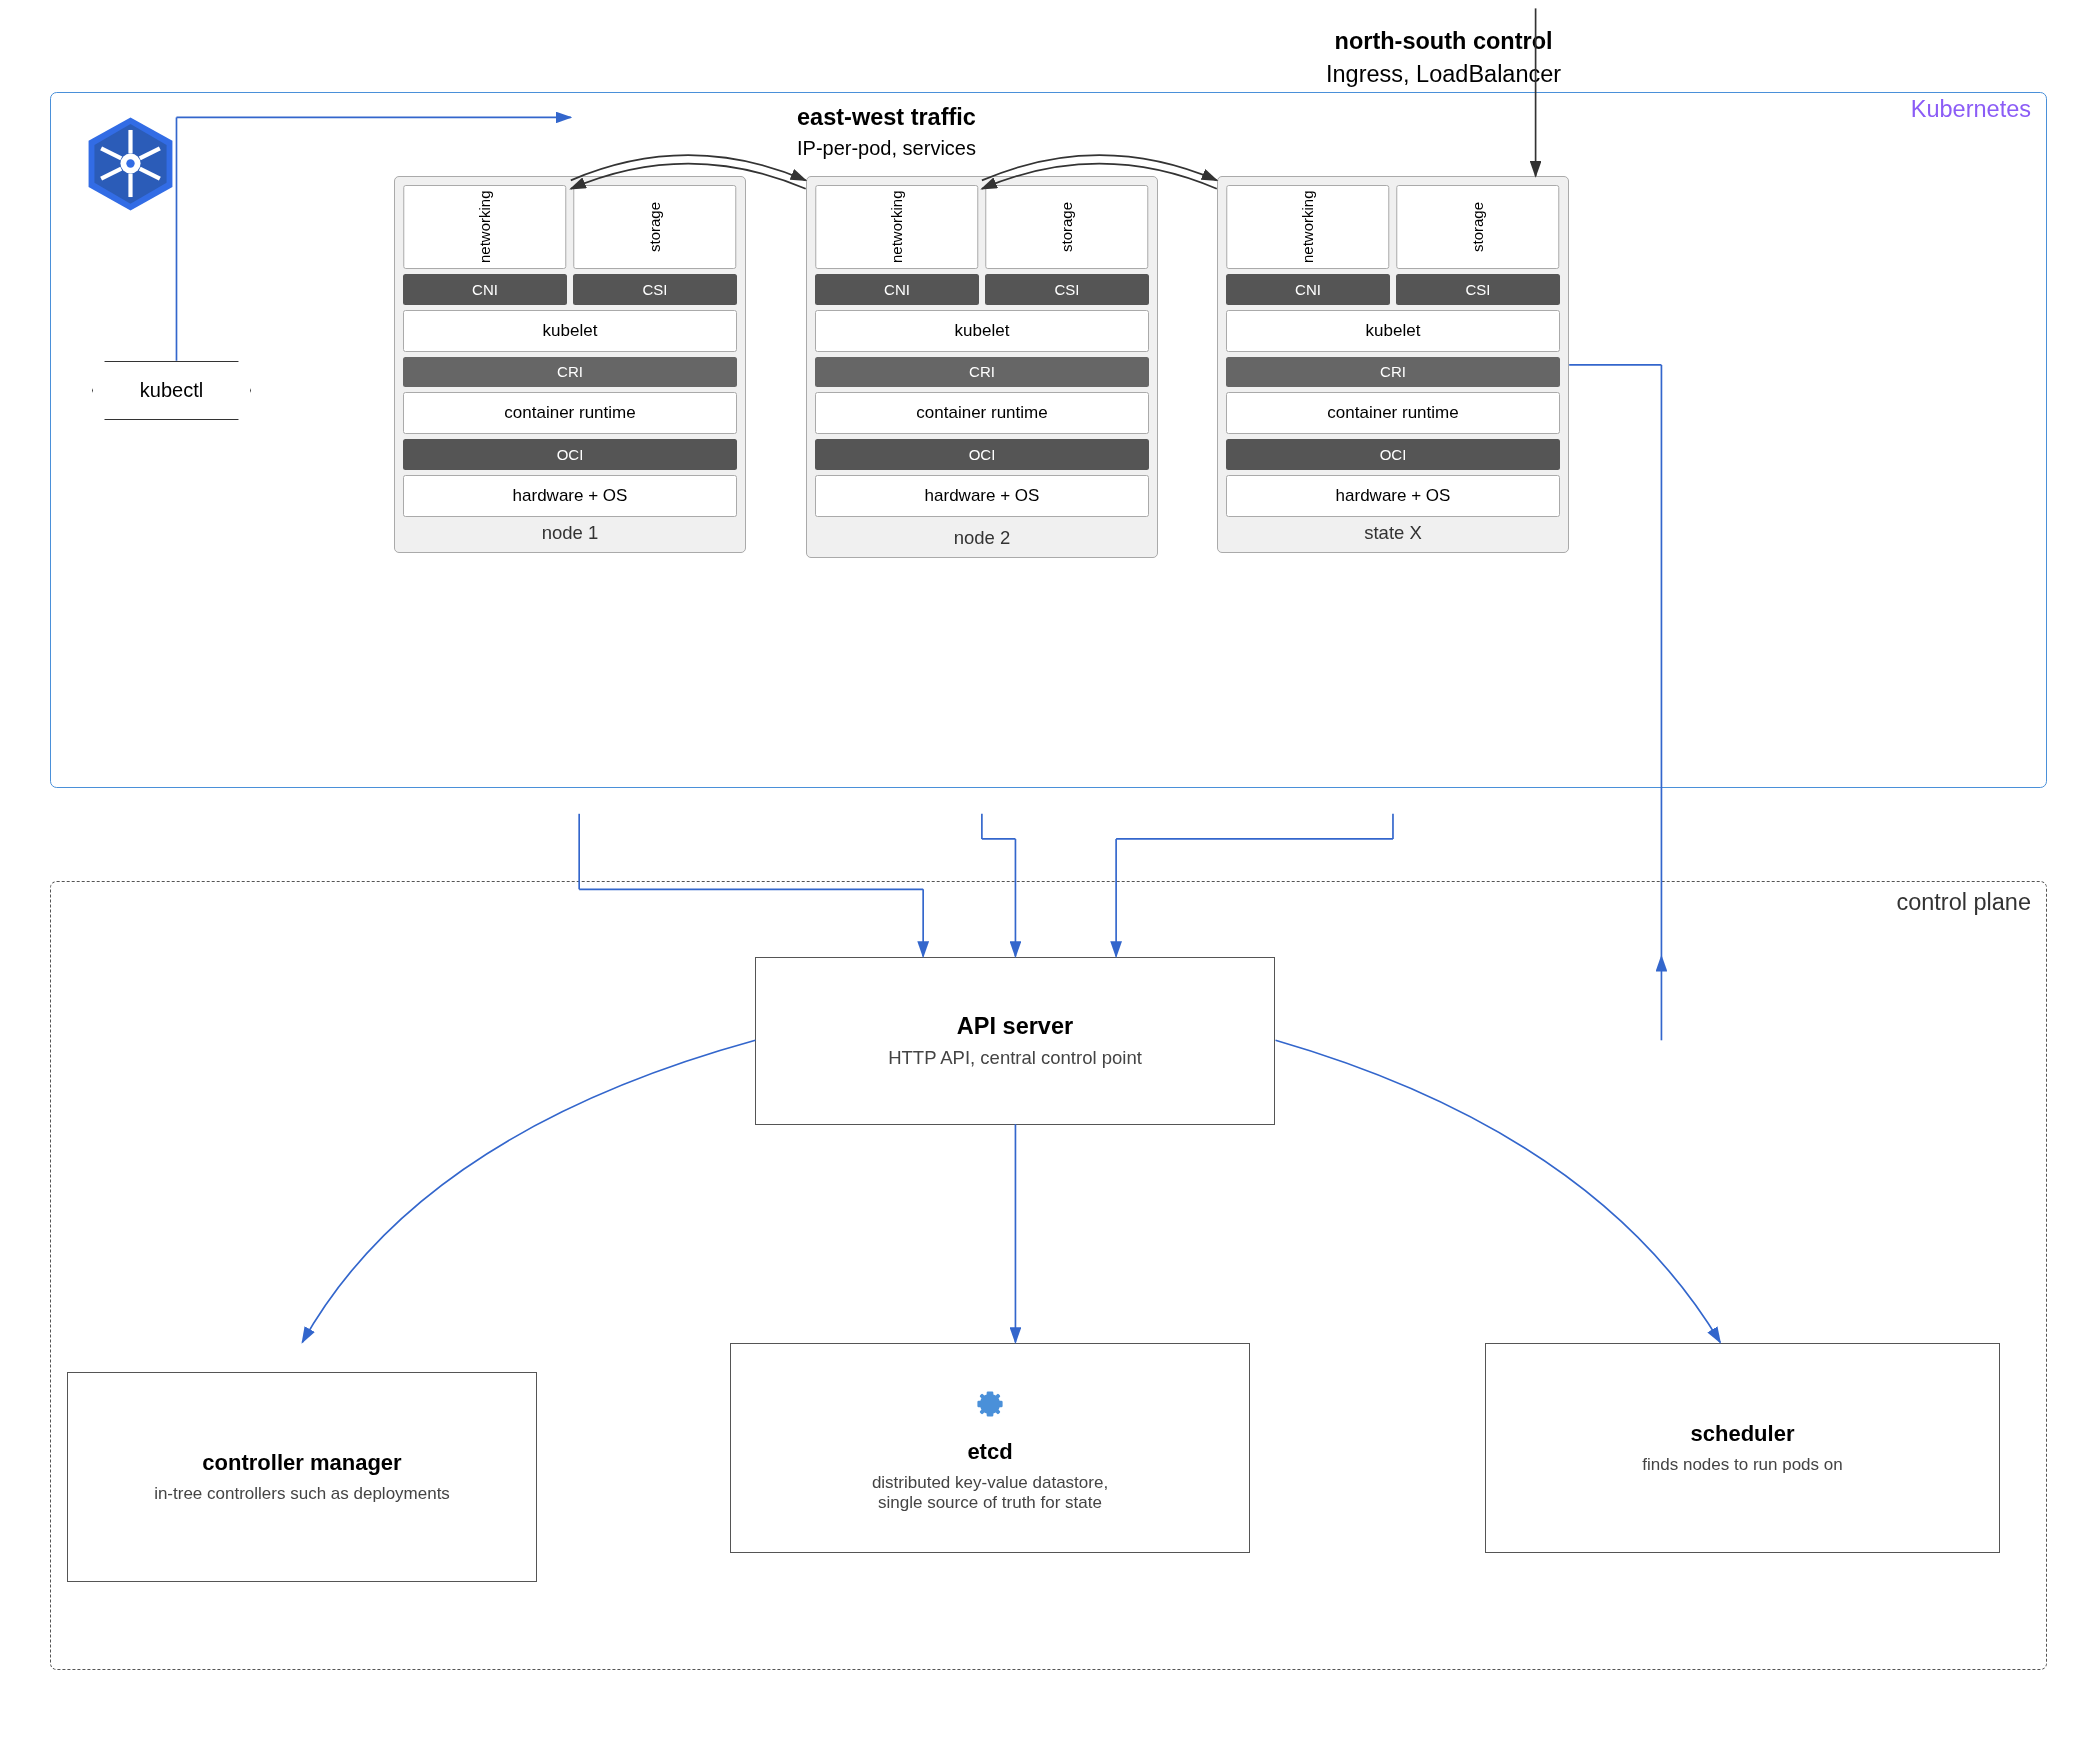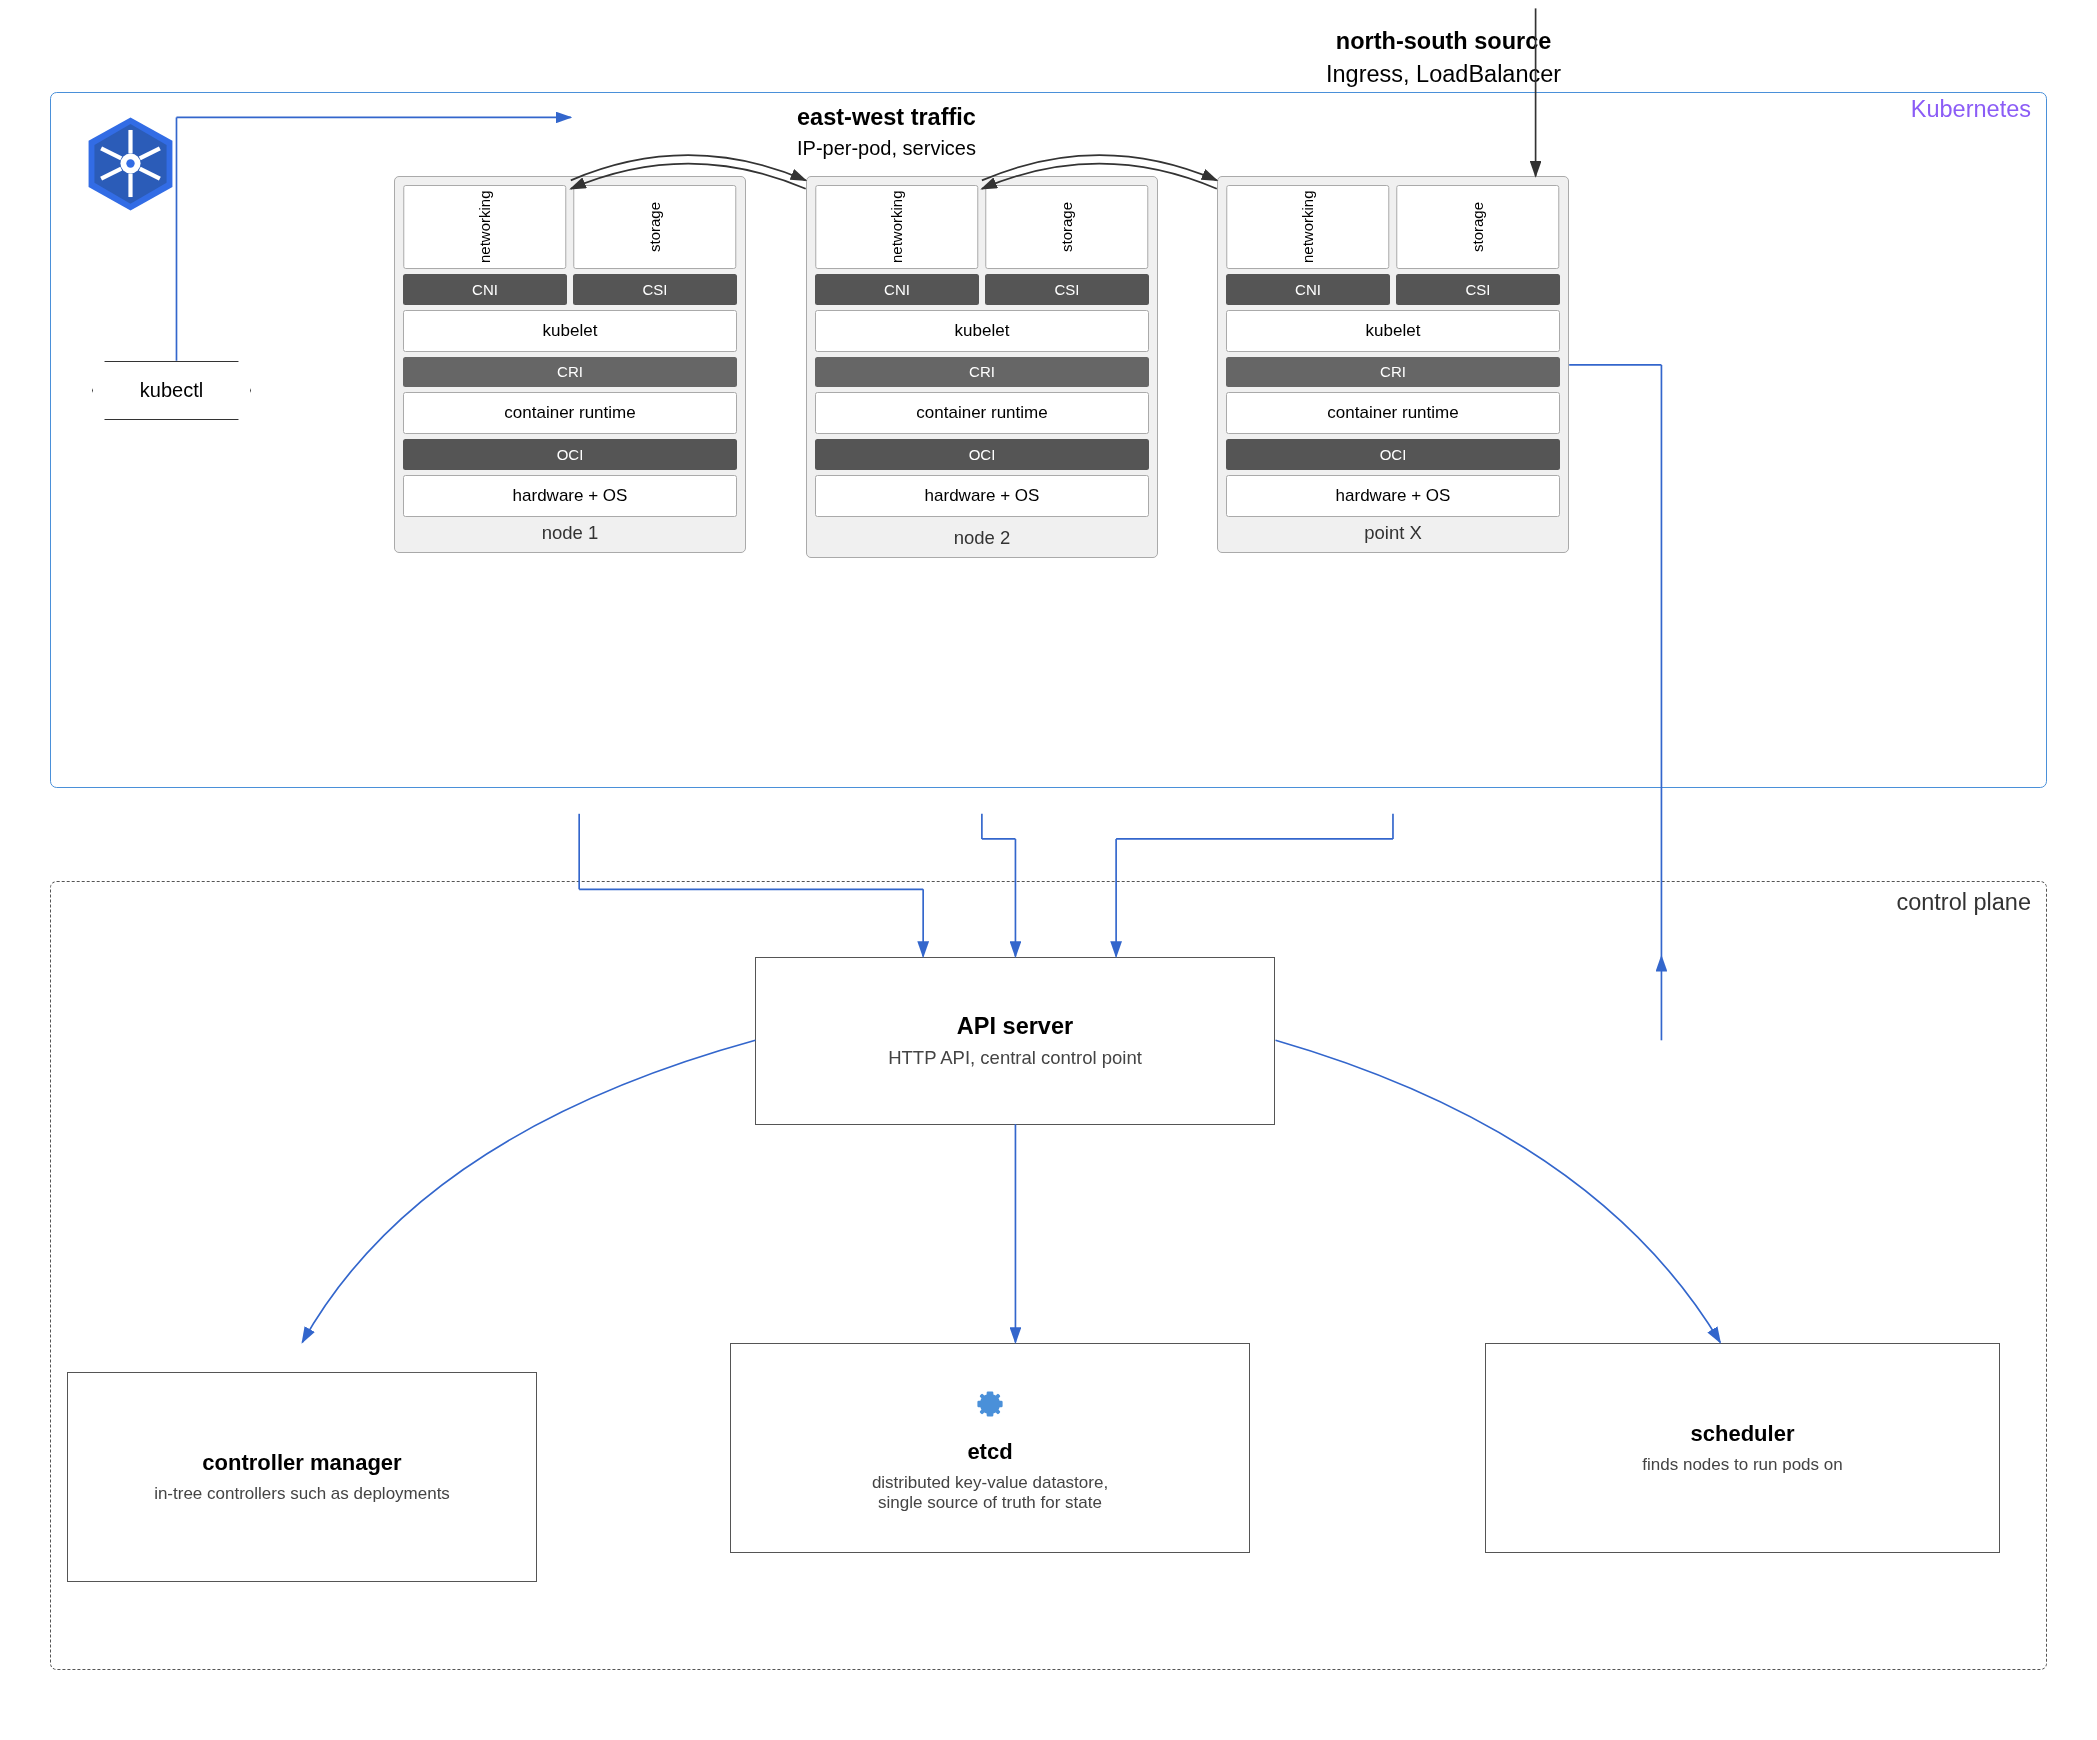--- a/index.html
+++ b/index.html
@@ -207,7 +207,7 @@
 <div class="main-container">
 
   <div class="north-south-label">
-    <div class="bold">north-south source</div>
+    <div class="bold">north-south control</div>
     <div class="sub">Ingress, LoadBalancer</div>
   </div>
 

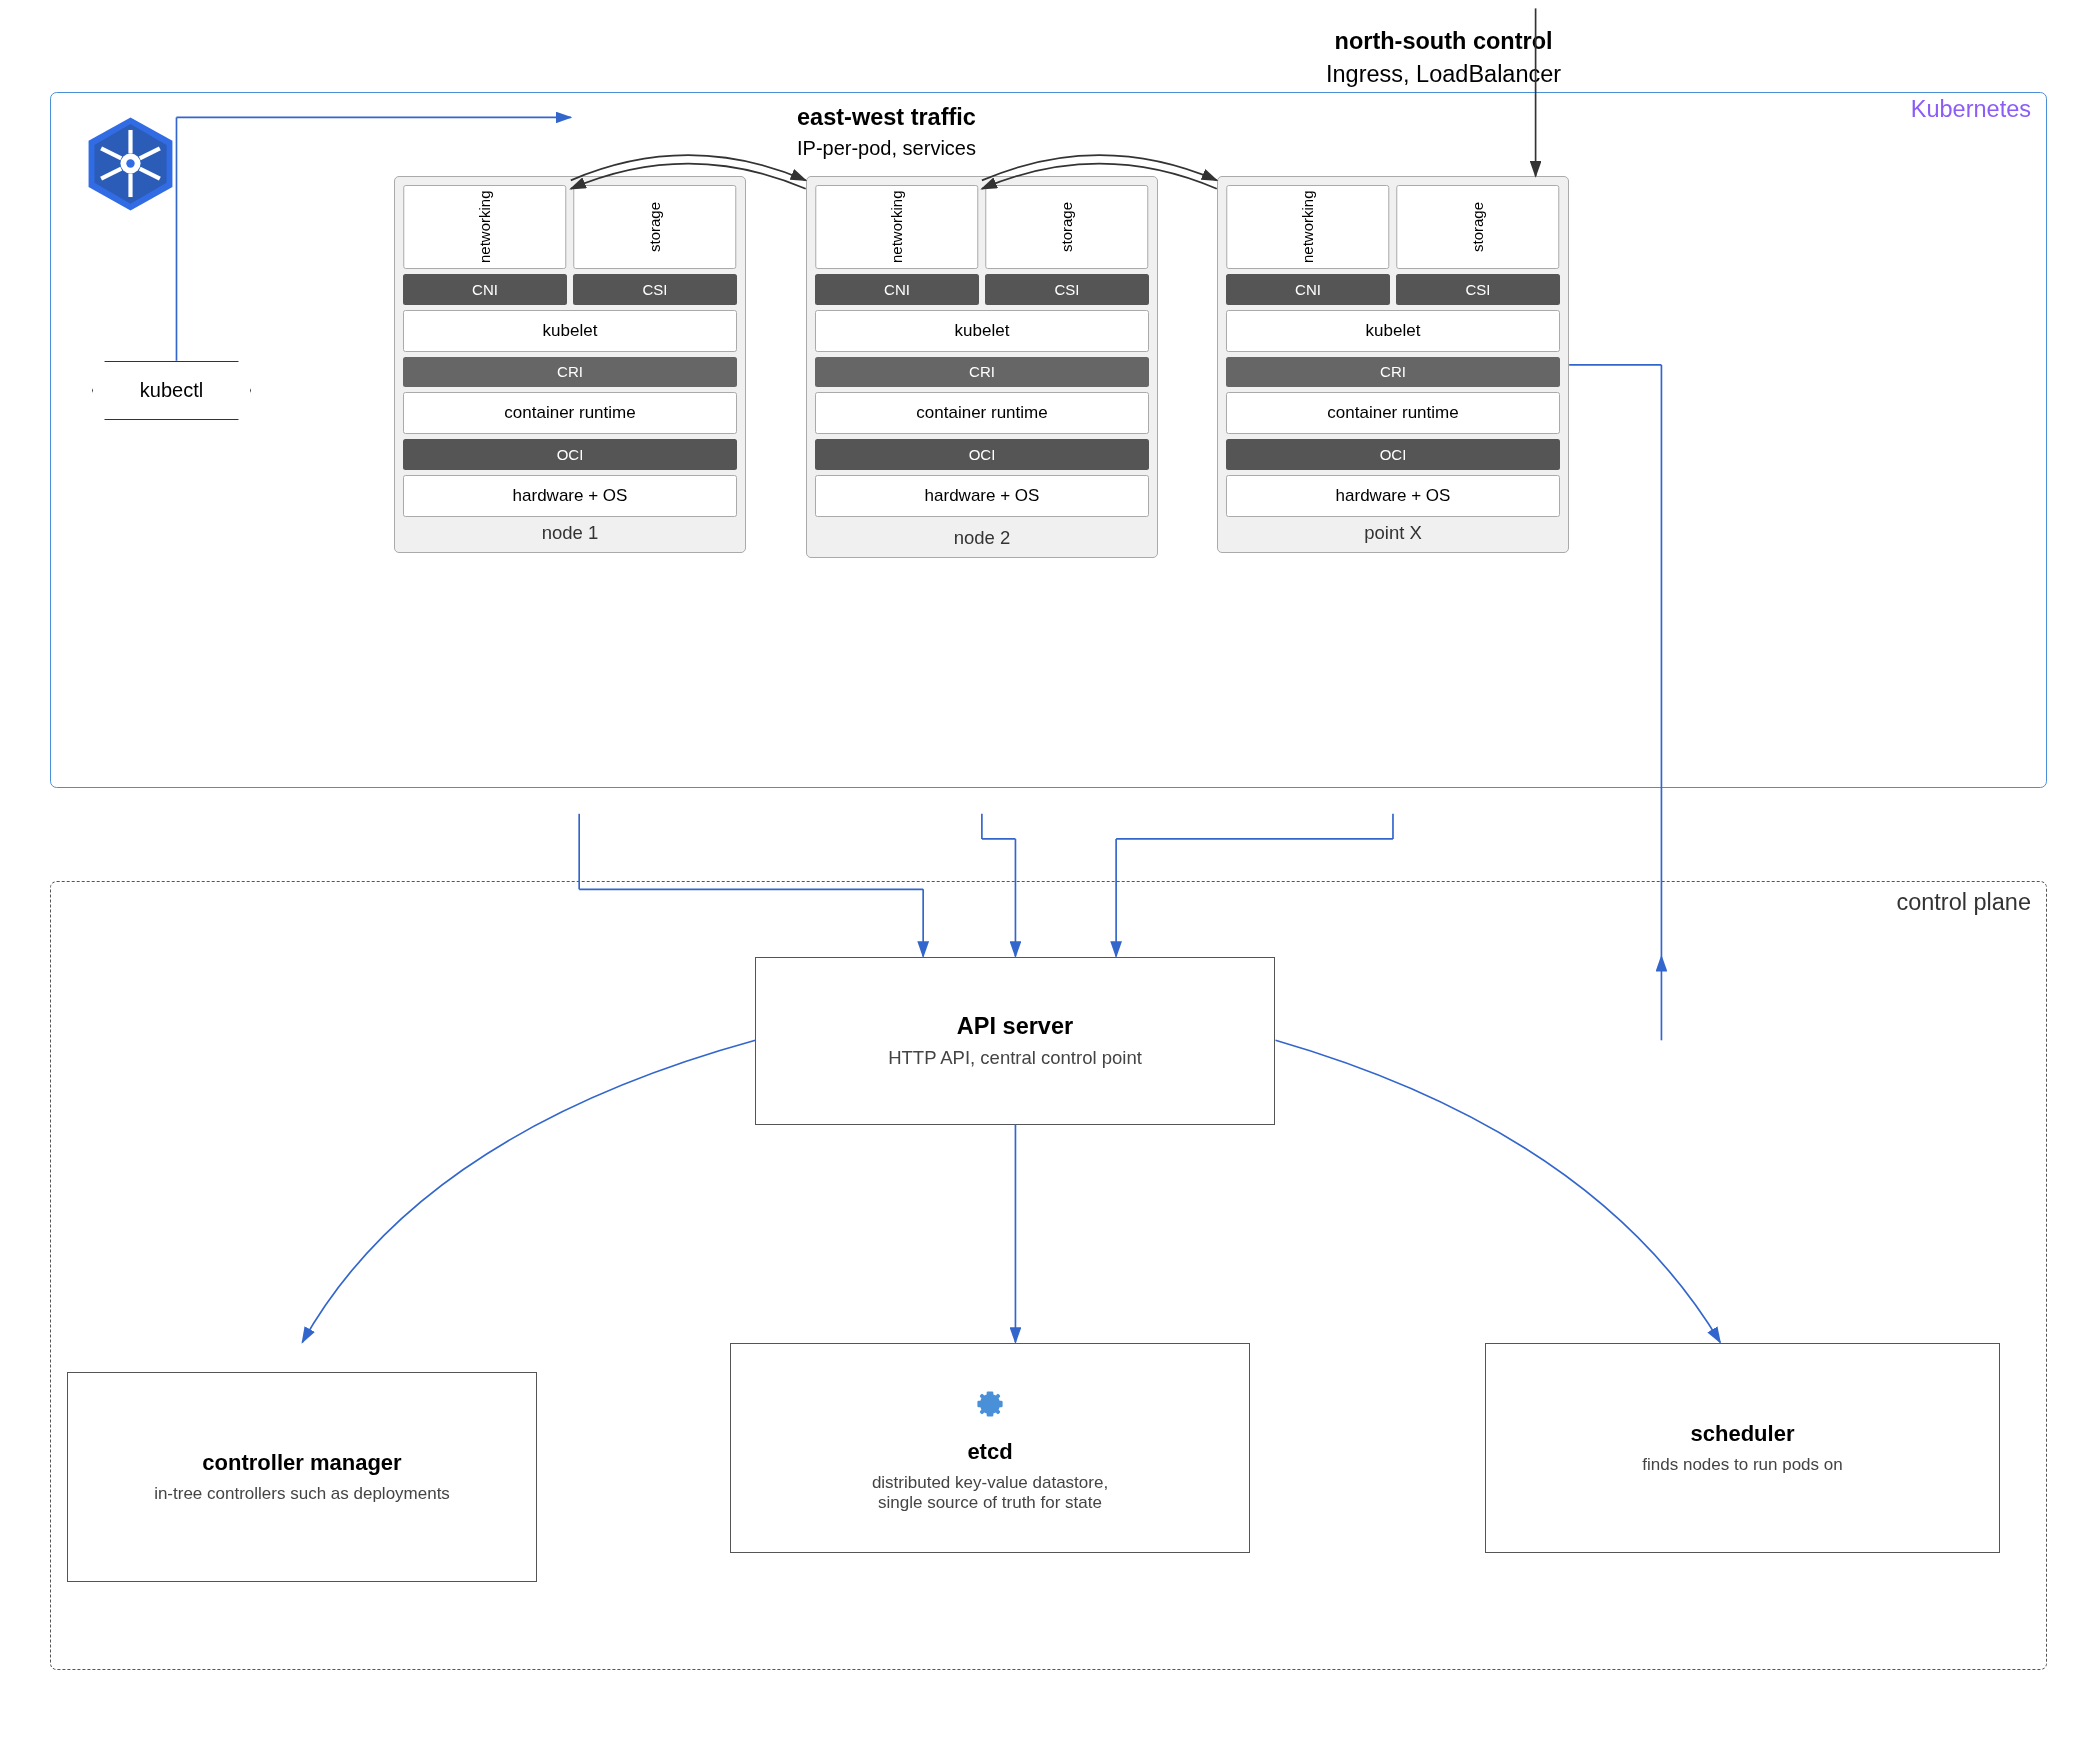--- a/index.html
+++ b/index.html
@@ -288,7 +288,7 @@
     <div style="background:#fff;border:0.8px solid #aaa;text-align:center;padding:10px;font-size:17px;margin-bottom:5px;border-radius:2.5px;">container runtime</div>
     <div style="background:#555;color:#fff;text-align:center;padding:6.7px;font-size:15px;margin-bottom:5px;border-radius:2.5px;">OCI</div>
     <div style="background:#fff;border:0.8px solid #aaa;text-align:center;padding:10px;font-size:17px;margin-bottom:5px;border-radius:2.5px;">hardware + OS</div>
-    <div style="text-align:center;font-size:18.5px;margin-top:3.4px;color:#333;">point X</div>
+    <div style="text-align:center;font-size:18.5px;margin-top:3.4px;color:#333;">state X</div>
   </div>
 
   <div class="control-plane-box"></div>

